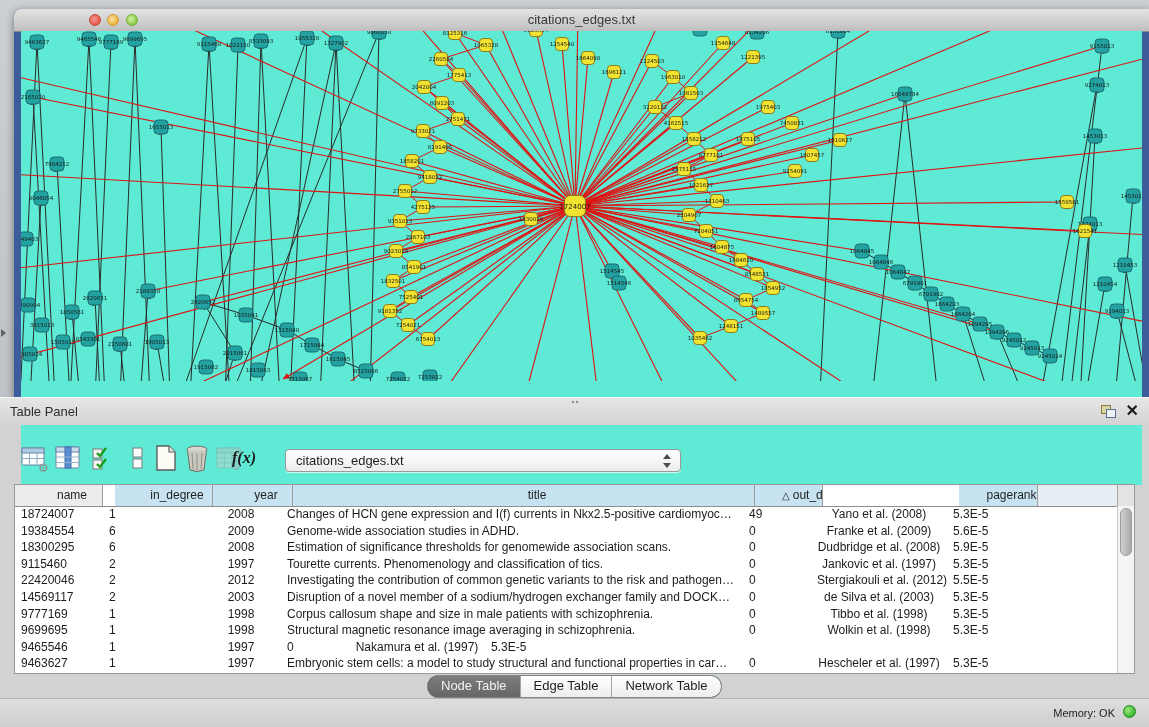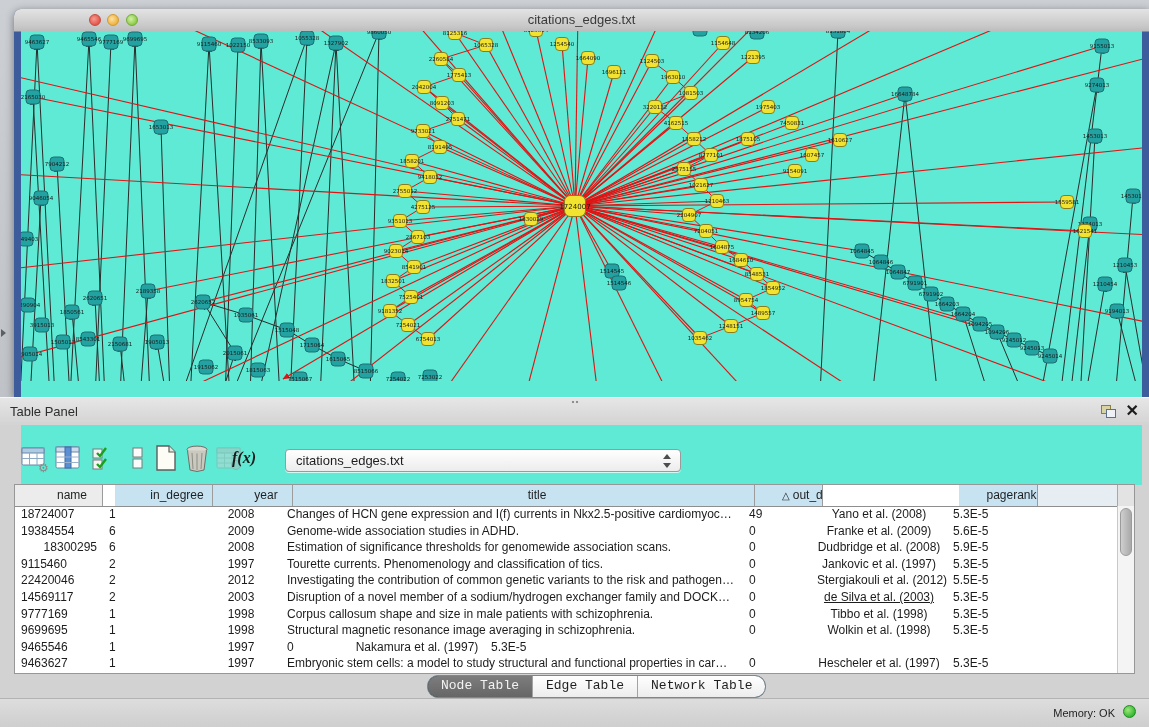--- a/index.html
+++ b/index.html
@@ -651,7 +651,7 @@
           <div class="td" style="width: 79px; text-align: left;">5.6E-5</div>
         </div>
         <div class="tr">
-          <div class="td" style="width: 88px; text-align: right;">18300295</div>
+          <div class="td" style="width: 88px; text-align: left;">18300295</div>
           <div class="td" style="width: 98px; text-align: left;">6</div>
           <div class="td" style="width: 80px; text-align: center;">2008</div>
           <div class="td" style="width: 462px; text-align: left;">Estimation of significance thresholds for genomewide association scans.</div>

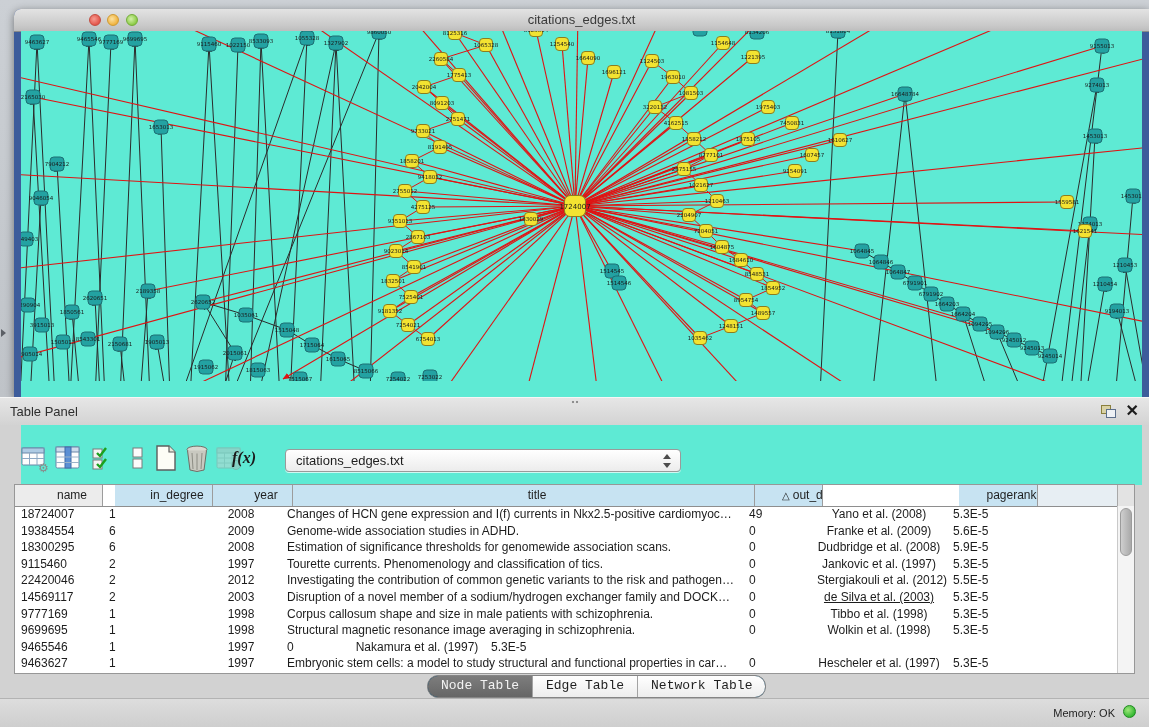--- a/index.html
+++ b/index.html
@@ -683,7 +683,7 @@
           <div class="td" style="width: 80px; text-align: center;">2003</div>
           <div class="td" style="width: 462px; text-align: left;">Disruption of a novel member of a sodium/hydrogen exchanger family and DOCK…</div>
           <div class="td" style="width: 68px; text-align: left;">0</div>
-          <div class="td" style="width: 136px; text-align: center; text-decoration: underline;">de Silva et al. (2003)</div>
+          <div class="td" style="width: 136px; text-align: center;">de Silva et al. (2003)</div>
           <div class="td" style="width: 79px; text-align: left;">5.3E-5</div>
         </div>
         <div class="tr">

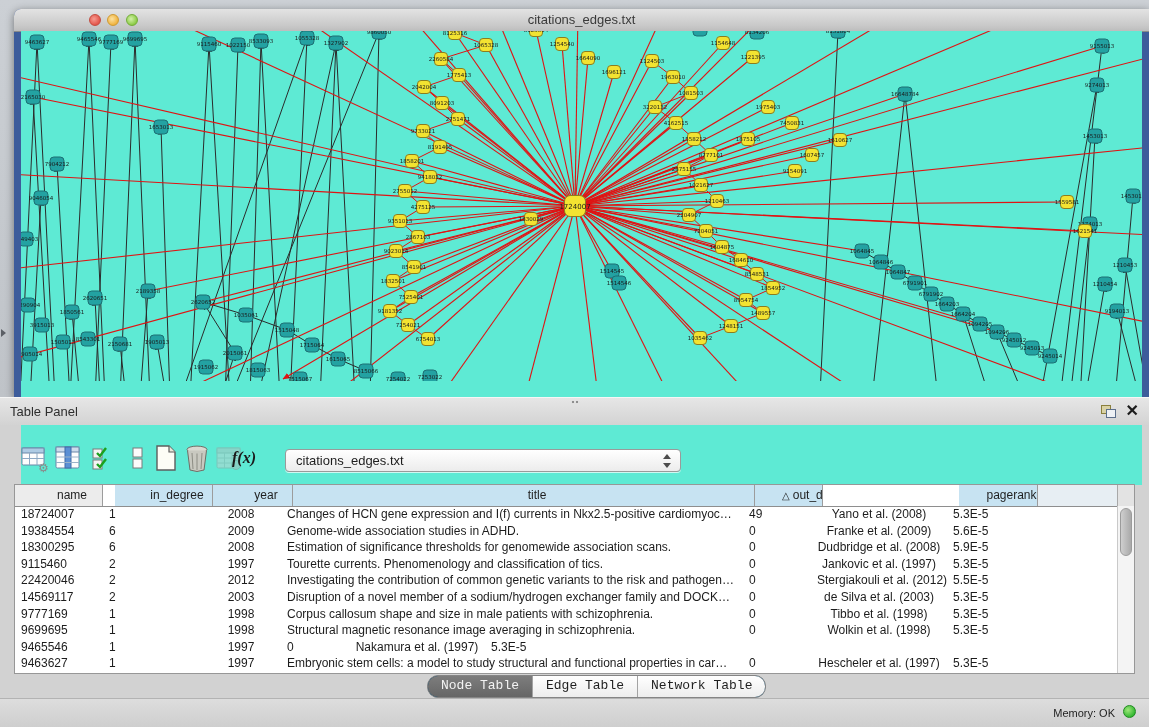--- a/index.html
+++ b/index.html
@@ -70,7 +70,7 @@
 
   
   .tabs{position:absolute;left:427px;top:675px;height:21px;display:flex;
-      border:1px solid #858585;border-radius:11px;overflow:hidden;background:#0c4a6e;font-family:Liberation Mono, monospace;}
+      border:1px solid #858585;border-radius:11px;overflow:hidden;background:#0c4a6e;}
   .tab{box-sizing:border-box;padding:0 13px;line-height:19px;font-size:13px;color:#1f1f1f;
       background:linear-gradient(#ffffff,#ededed);border-right:1px solid #a3a3a3;text-align:center;}
   .tab:last-child{border-right:none;}

